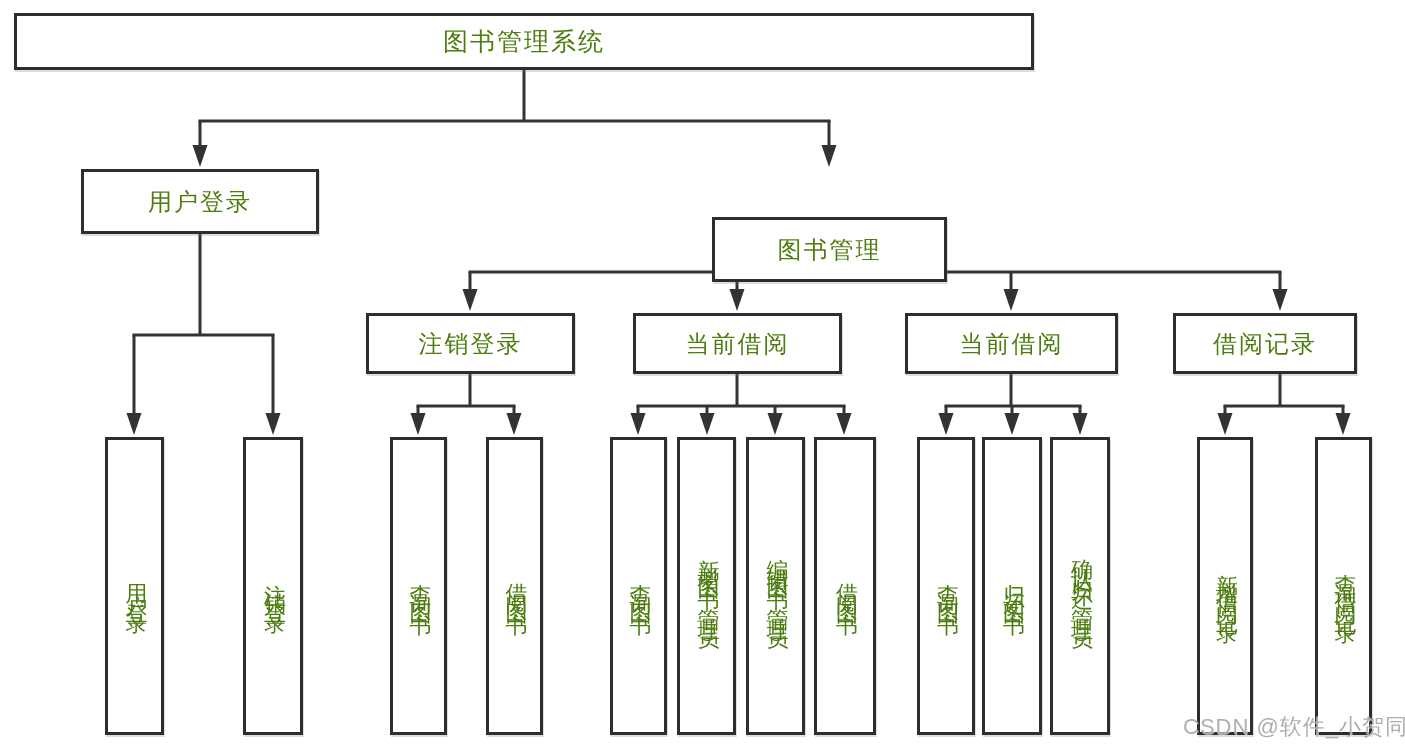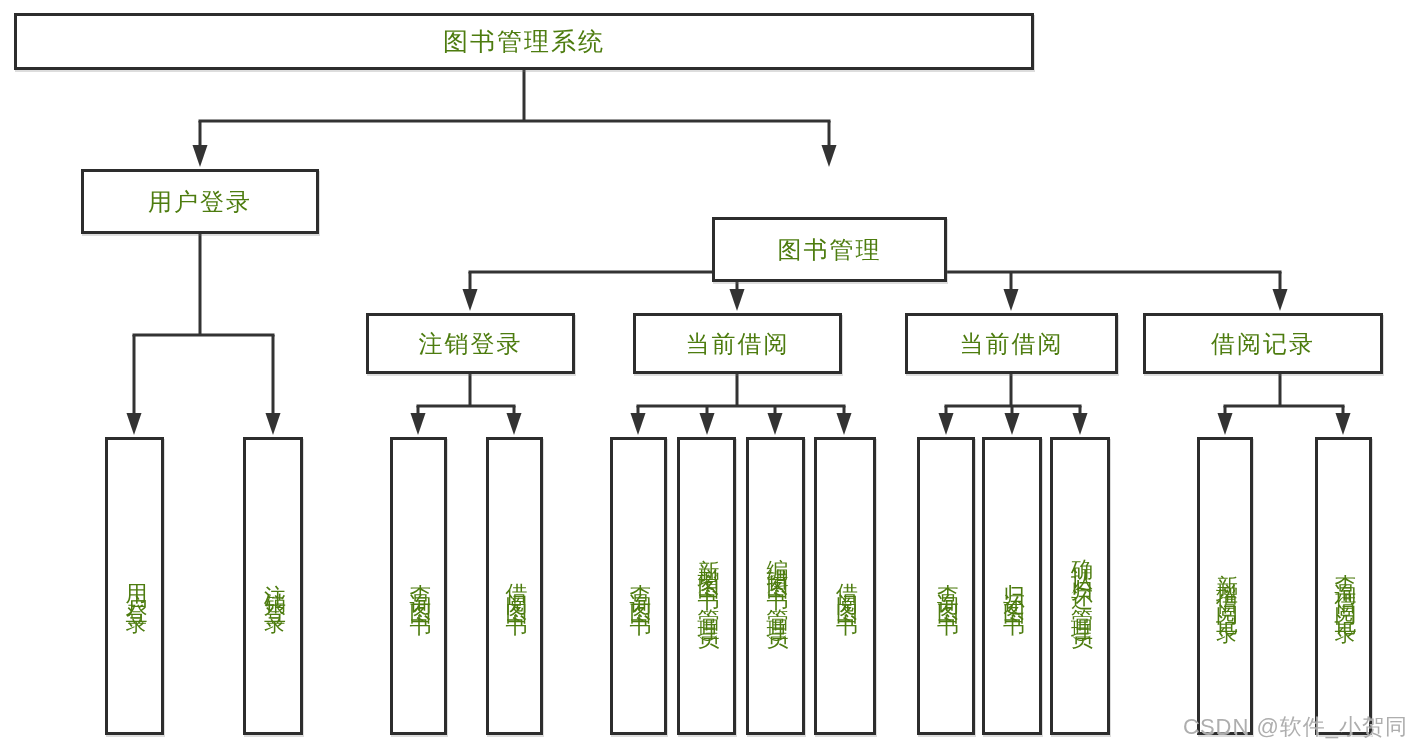--- a/index.html
+++ b/index.html
@@ -116,7 +116,7 @@
   <div class="box hbox" style="left:366px; top:313px; width:209px; height:61px;">注销登录</div>
   <div class="box hbox" style="left:633px; top:313px; width:209px; height:61px;">当前借阅</div>
   <div class="box hbox" style="left:905px; top:313px; width:213px; height:61px;">当前借阅</div>
-  <div class="box hbox" style="left:1143px; top:313px; width:240px; height:61px;">借阅记录</div>
+  <div class="box hbox" style="left:1173px; top:313px; width:184px; height:61px;">借阅记录</div>
 
   <div class="box vbox" style="left:105px; top:437px; width:59px; height:298px;">
     <span>用户登录</span>

